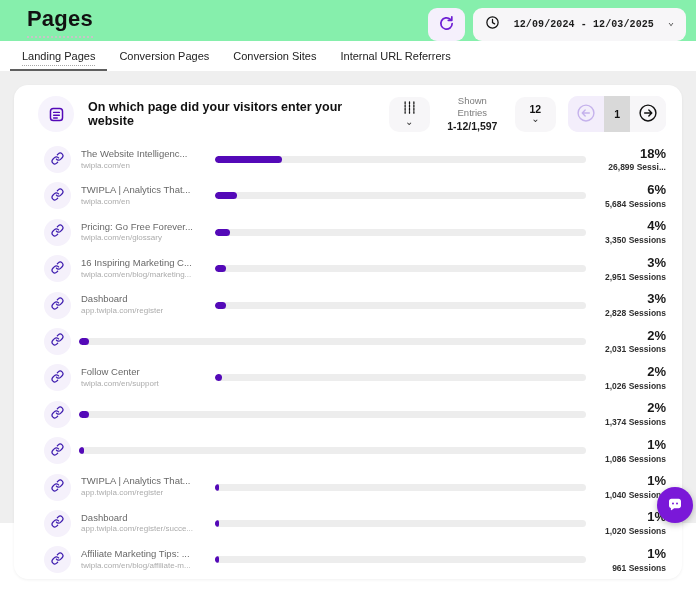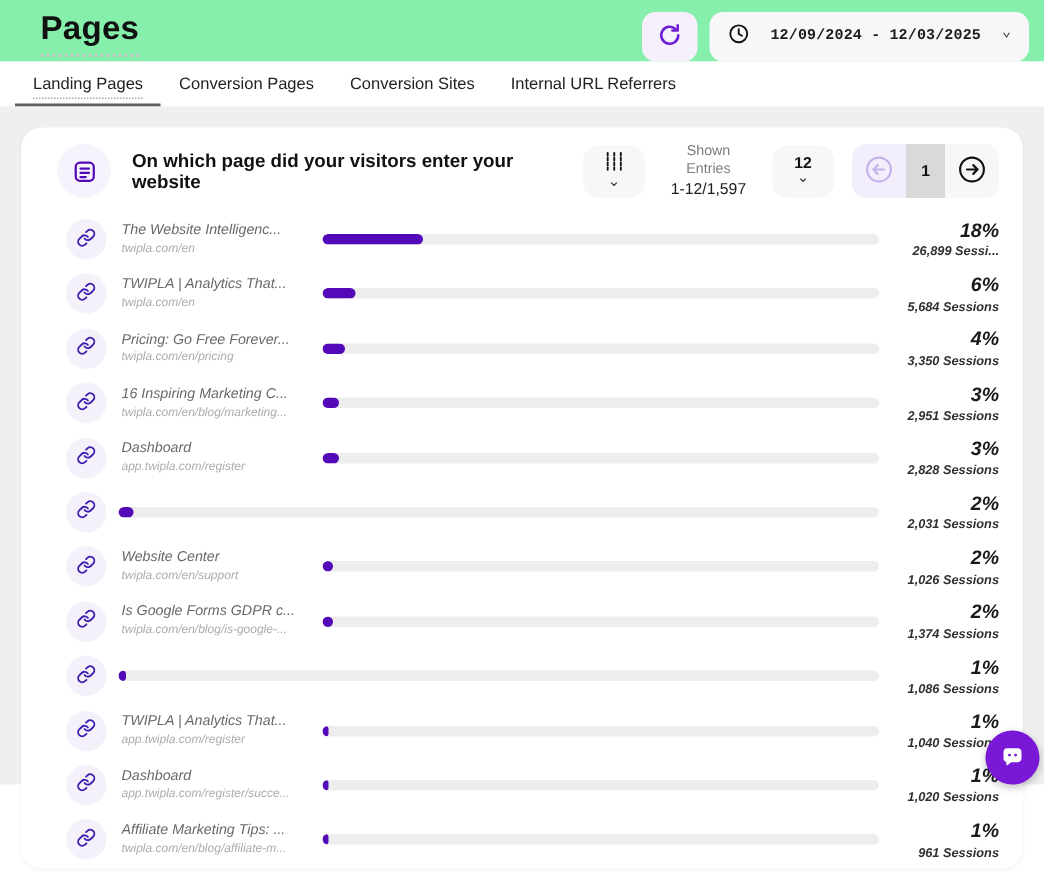--- a/index.html
+++ b/index.html
@@ -42,7 +42,7 @@
   .icon-sq-btn .num { font-size:10.5px; font-weight:700; color:#111; }
   .shown-entries { text-align:center; line-height:1.3; }
   .shown-entries .lbl { font-size:9.5px; color:#7c7c7c; }
-  .shown-entries .val { font-size:10.5px; font-weight:400; color:#1c1c1c; }
+  .shown-entries .val { font-size:10.5px; font-weight:700; color:#1c1c1c; }
   .pagination { display:flex; align-items:stretch; background:#f3eefb; border-radius:10px;
     overflow:hidden; height:36px; }
   .pg-cell { width:30px; display:flex; align-items:center; justify-content:center; border:none;

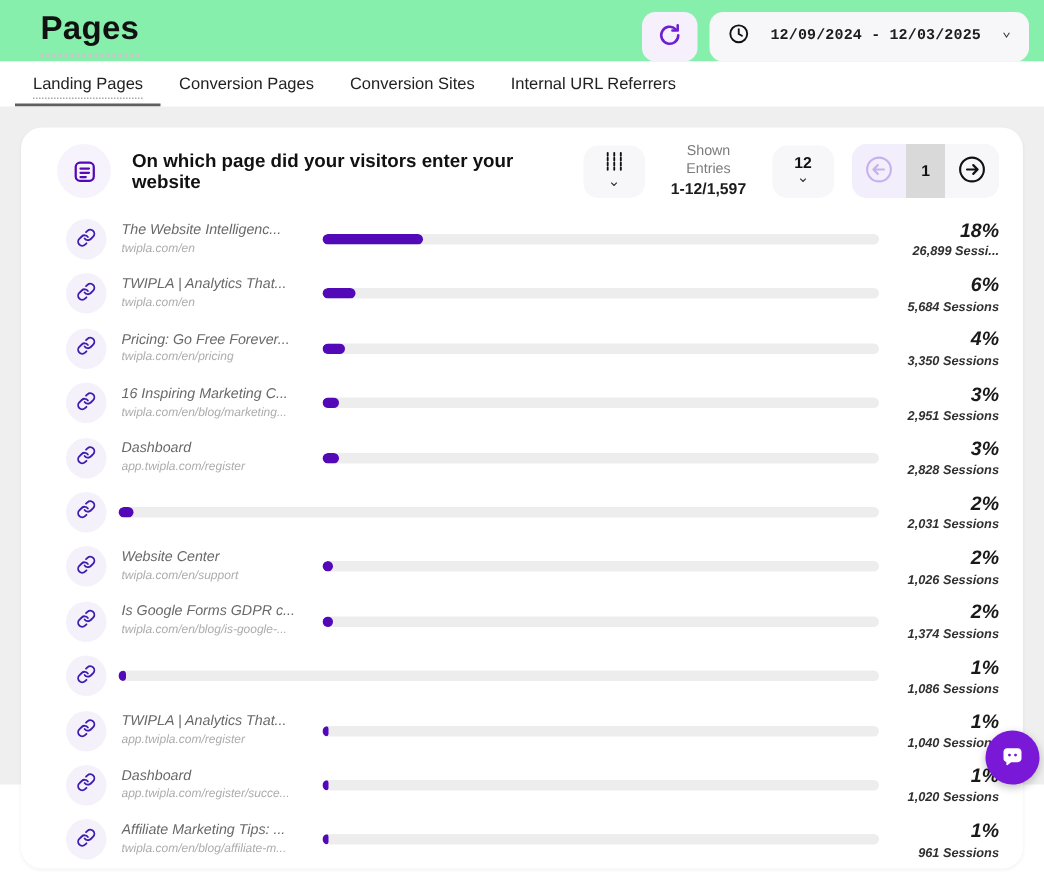--- a/index.html
+++ b/index.html
@@ -52,7 +52,7 @@
   .pg-next { width:36px; background:#f7f6f8; }
 
   
-  .rows { padding:4px 2px 0 10px;font-style:italic; }
+  .rows { padding:4px 2px 0 10px; }
   .row { display:flex; align-items:center; height:36.4px; }
   .link-btn { width:27px; height:27px; border-radius:50%; background:#f5f1fb; border:none;
     display:flex; align-items:center; justify-content:center; cursor:pointer; flex:0 0 auto;

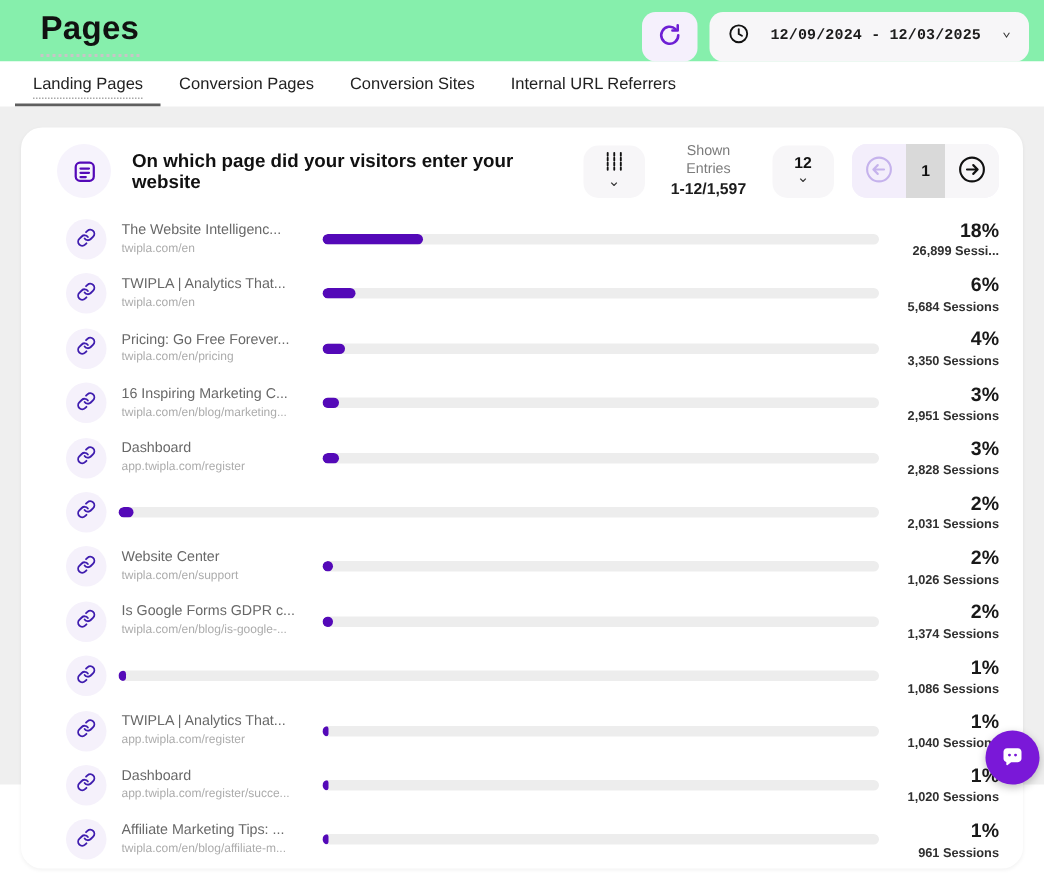--- a/index.html
+++ b/index.html
@@ -220,7 +220,7 @@
     </button>
     <div class="row-text">
       <div class="row-title">Pricing: Go Free Forever...</div>
-      <div class="row-url">twipla.com/en/pricing</div>
+      <div class="row-url">twipla.com/en/glossary</div>
     </div>
     <div class="bar-wrap">
       <div class="bar-track">

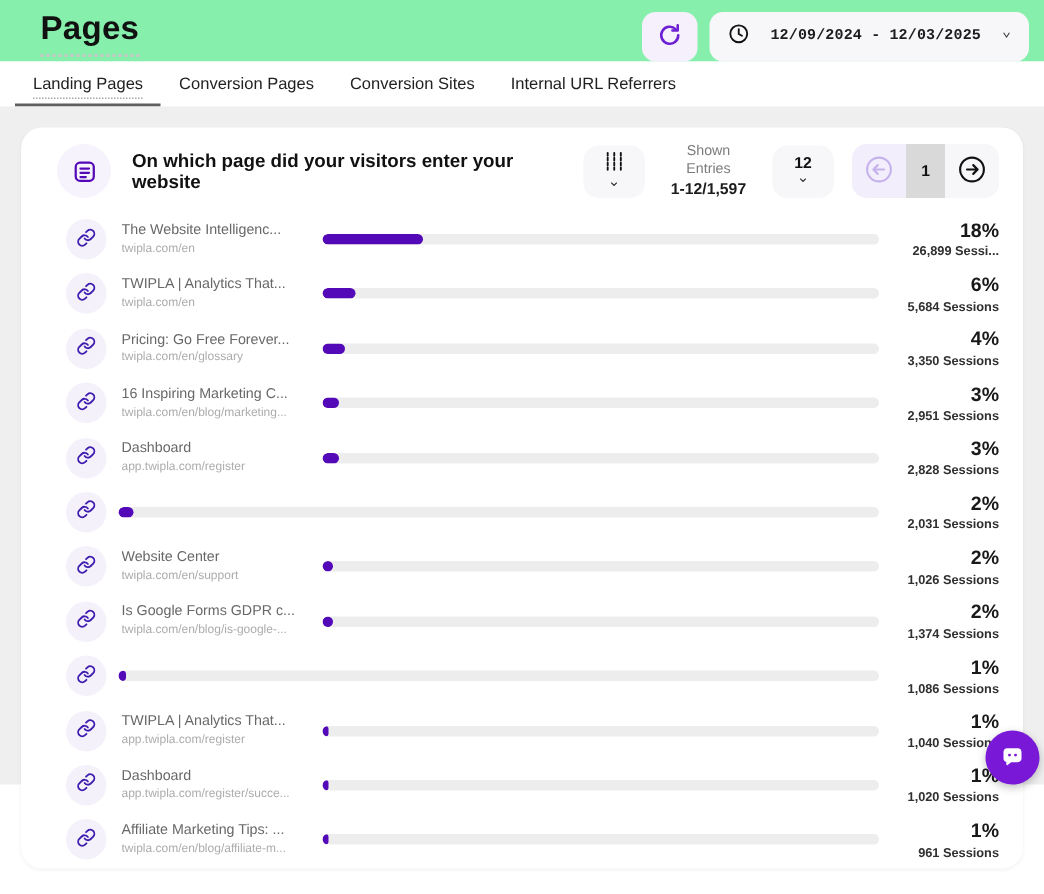--- a/index.html
+++ b/index.html
@@ -311,7 +311,7 @@
       </span>
     </button>
     <div class="row-text">
-      <div class="row-title">Website Center</div>
+      <div class="row-title">Follow Center</div>
       <div class="row-url">twipla.com/en/support</div>
     </div>
     <div class="bar-wrap">

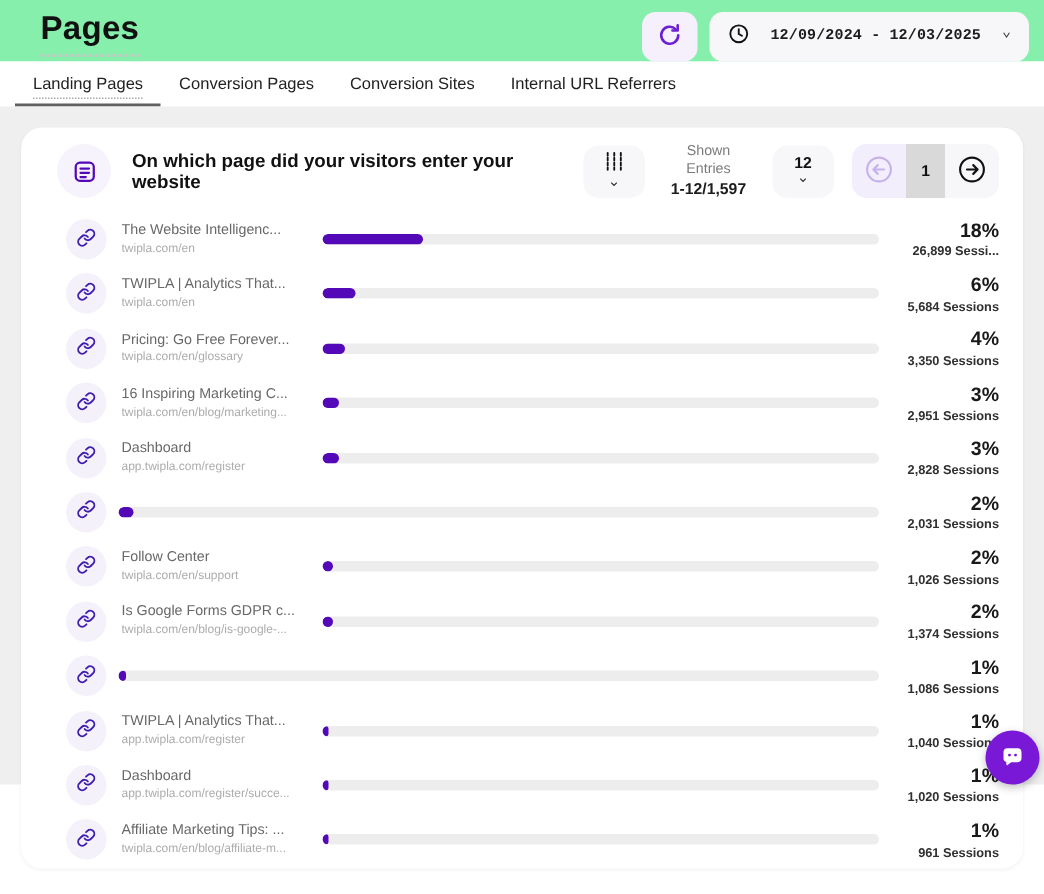--- a/index.html
+++ b/index.html
@@ -334,10 +334,6 @@
         </svg>
       </span>
     </button>
-    <div class="row-text">
-      <div class="row-title">Is Google Forms GDPR c...</div>
-      <div class="row-url">twipla.com/en/blog/is-google-...</div>
-    </div>
     <div class="bar-wrap">
       <div class="bar-track">
         <div class="bar-fill" style="width: max(2%, 4px);"></div>

